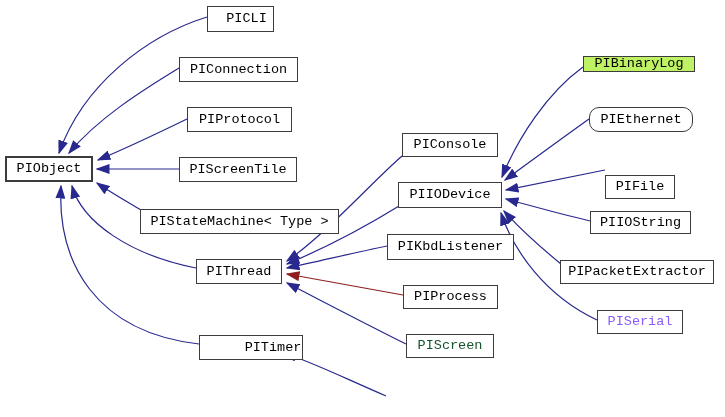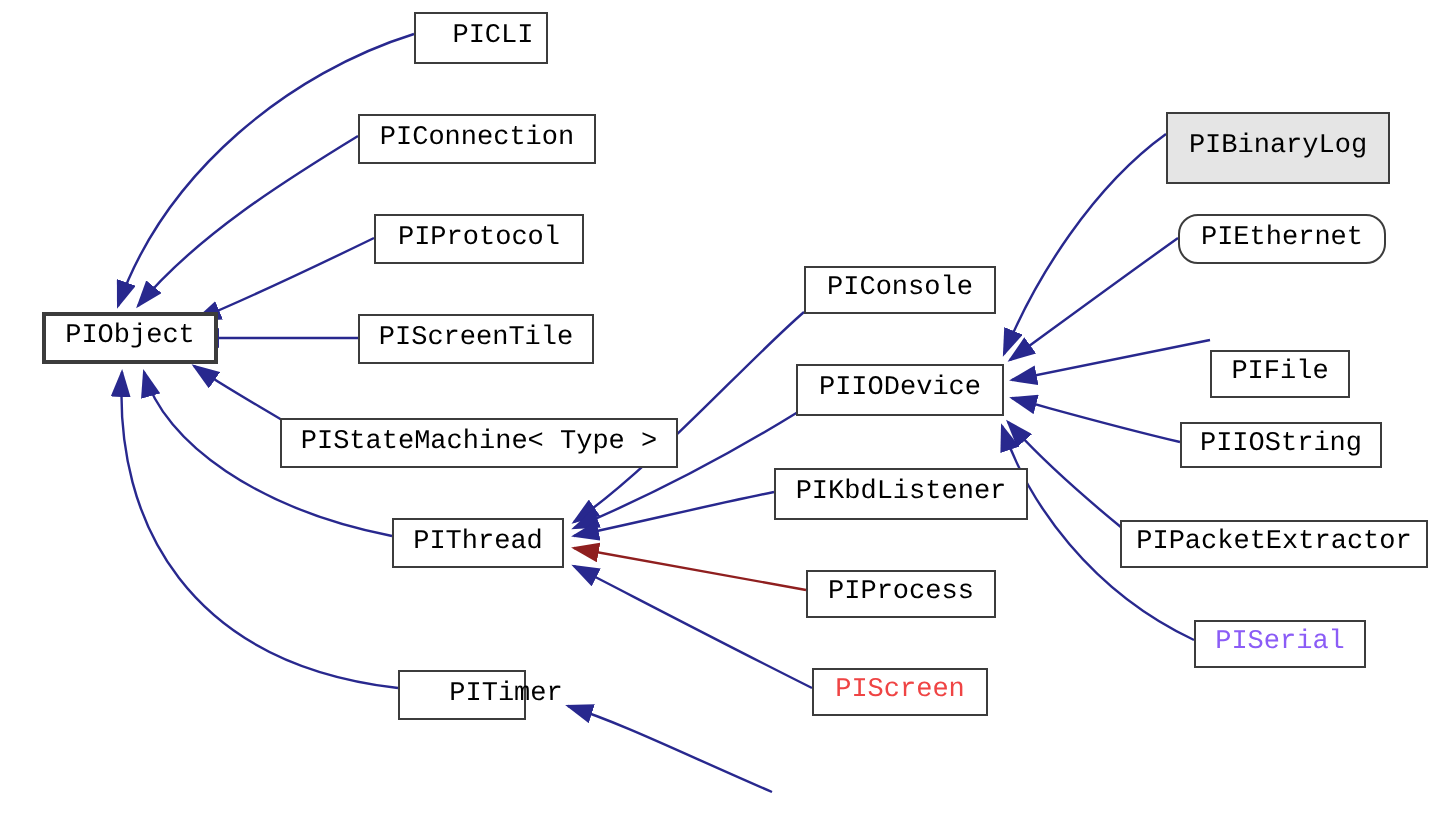--- a/index.html
+++ b/index.html
@@ -93,7 +93,7 @@
     <div class="node" style="left: 387px; top: 234px; width: 127px; height: 26px; border-color: rgb(60, 60, 60); background: rgb(255, 255, 255); color: rgb(0, 0, 0);">PIKbdListener</div>
     <div class="node" style="left: 403px; top: 285px; width: 95px; height: 24px; border-color: rgb(60, 60, 60); background: rgb(255, 255, 255); color: rgb(0, 0, 0);">PIProcess</div>
     <div class="node" style="left: 406px; top: 334px; width: 88px; height: 24px; border-color: rgb(60, 60, 60); background: rgb(255, 255, 255); color: #ef4444;">PIScreen</div>
-    <div class="node" style="left: 583px; top: 56px; width: 112px; height: 36px; border-color: rgb(60, 60, 60); background: #e5e5e5; color: rgb(0, 0, 0);">PIBinaryLog</div>
+    <div class="node" style="left: 583px; top: 56px; width: 112px; height: 16px; border-color: rgb(60, 60, 60); background: #bef264; color: rgb(0, 0, 0);">PIBinaryLog</div>
     <div class="node" style="left: 589px; top: 107px; width: 104px; height: 25px; border-color: rgb(60, 60, 60); background: rgb(255, 255, 255); color: rgb(0, 0, 0); border-radius: 10px;">PIEthernet</div>
     <div class="node" style="left: 605px; top: 175px; width: 70px; height: 24px; border-color: rgb(60, 60, 60); background: rgb(255, 255, 255); color: rgb(0, 0, 0);">PIFile</div>
     <div class="node" style="left: 590px; top: 211px; width: 101px; height: 23px; border-color: rgb(60, 60, 60); background: rgb(255, 255, 255); color: rgb(0, 0, 0);">PIIOString</div>

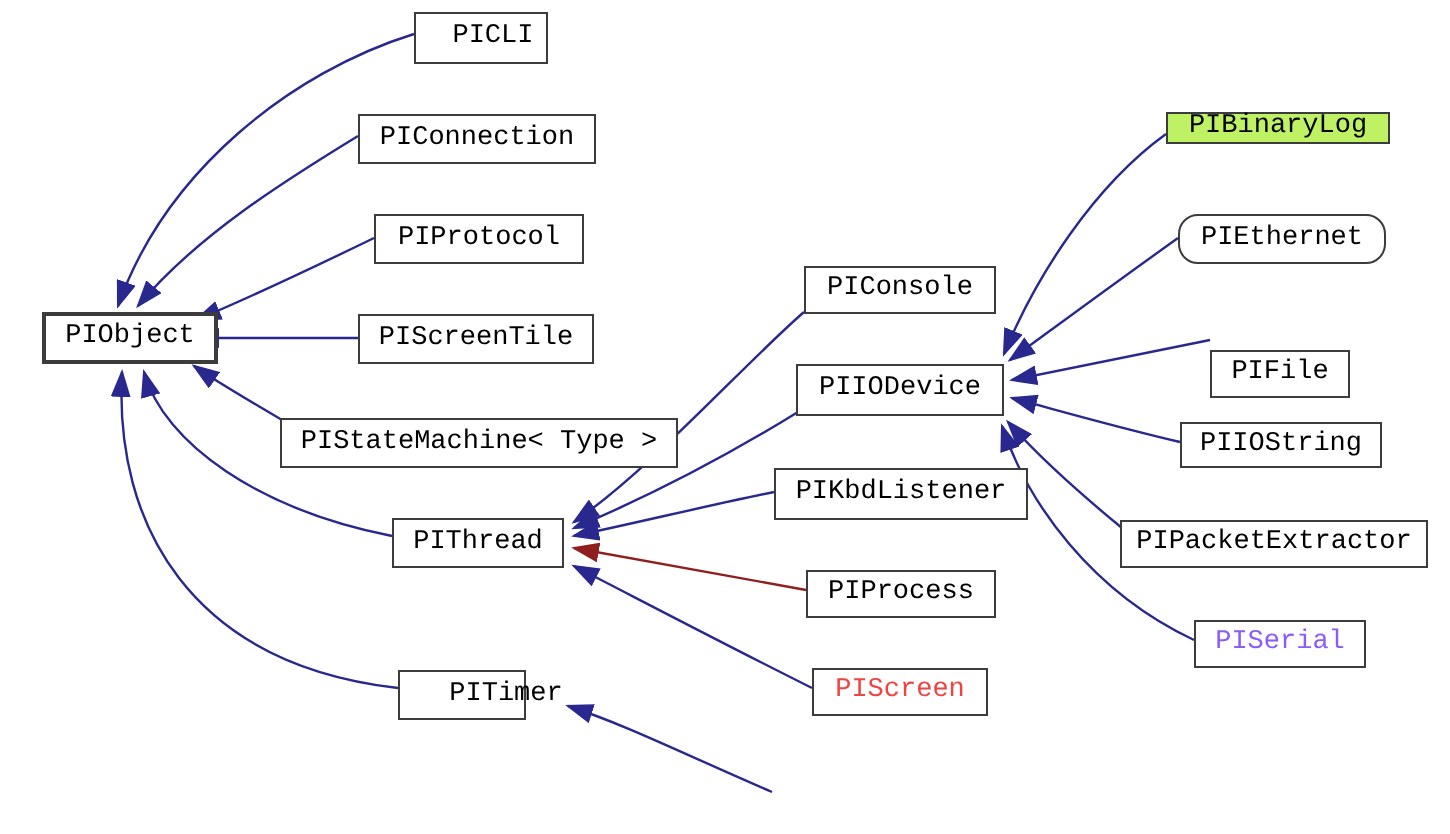--- a/index.html
+++ b/index.html
@@ -43,7 +43,6 @@
   .node.emphasis {
     border-width: 2.2px;
     border-color: #2a2a2a;
-    margin-left: 16px;
   }
 </style>
 </head>

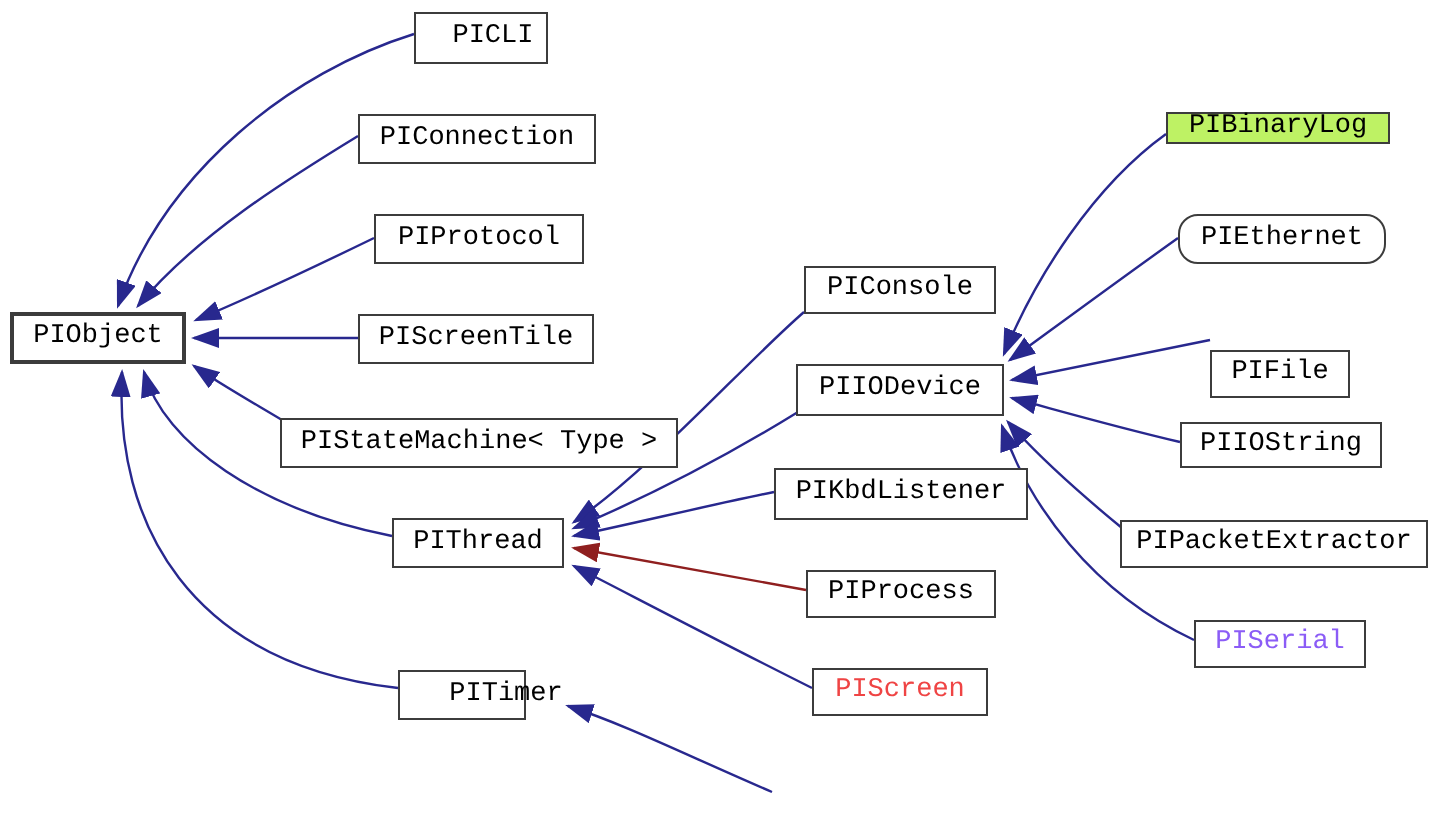--- a/index.html
+++ b/index.html
@@ -86,7 +86,7 @@
     <div class="node" style="left: 179px; top: 157px; width: 118px; height: 25px; border-color: rgb(60, 60, 60); background: rgb(255, 255, 255); color: rgb(0, 0, 0);">PIScreenTile</div>
     <div class="node" style="left: 140px; top: 209px; width: 199px; height: 25px; border-color: rgb(60, 60, 60); background: rgb(255, 255, 255); color: rgb(0, 0, 0);">PIStateMachine&lt; Type &gt;</div>
     <div class="node" style="left: 196px; top: 259px; width: 86px; height: 25px; border-color: rgb(60, 60, 60); background: rgb(255, 255, 255); color: rgb(0, 0, 0);">PIThread</div>
-    <div class="node" style="left: 199px; top: 335px; width: 64px; height: 25px; border-color: rgb(60, 60, 60); background: rgb(255, 255, 255); color: rgb(0, 0, 0); padding-left: 44px;">PITimer</div>
+    <div class="node" style="left: 199px; top: 335px; width: 104px; height: 25px; border-color: rgb(60, 60, 60); background: rgb(255, 255, 255); color: rgb(0, 0, 0); padding-left: 44px;">PITimer</div>
     <div class="node" style="left: 398px; top: 182px; width: 104px; height: 26px; border-color: rgb(60, 60, 60); background: rgb(255, 255, 255); color: rgb(0, 0, 0);">PIIODevice</div>
     <div class="node" style="left: 402px; top: 133px; width: 96px; height: 24px; border-color: rgb(60, 60, 60); background: rgb(255, 255, 255); color: rgb(0, 0, 0);">PIConsole</div>
     <div class="node" style="left: 387px; top: 234px; width: 127px; height: 26px; border-color: rgb(60, 60, 60); background: rgb(255, 255, 255); color: rgb(0, 0, 0);">PIKbdListener</div>

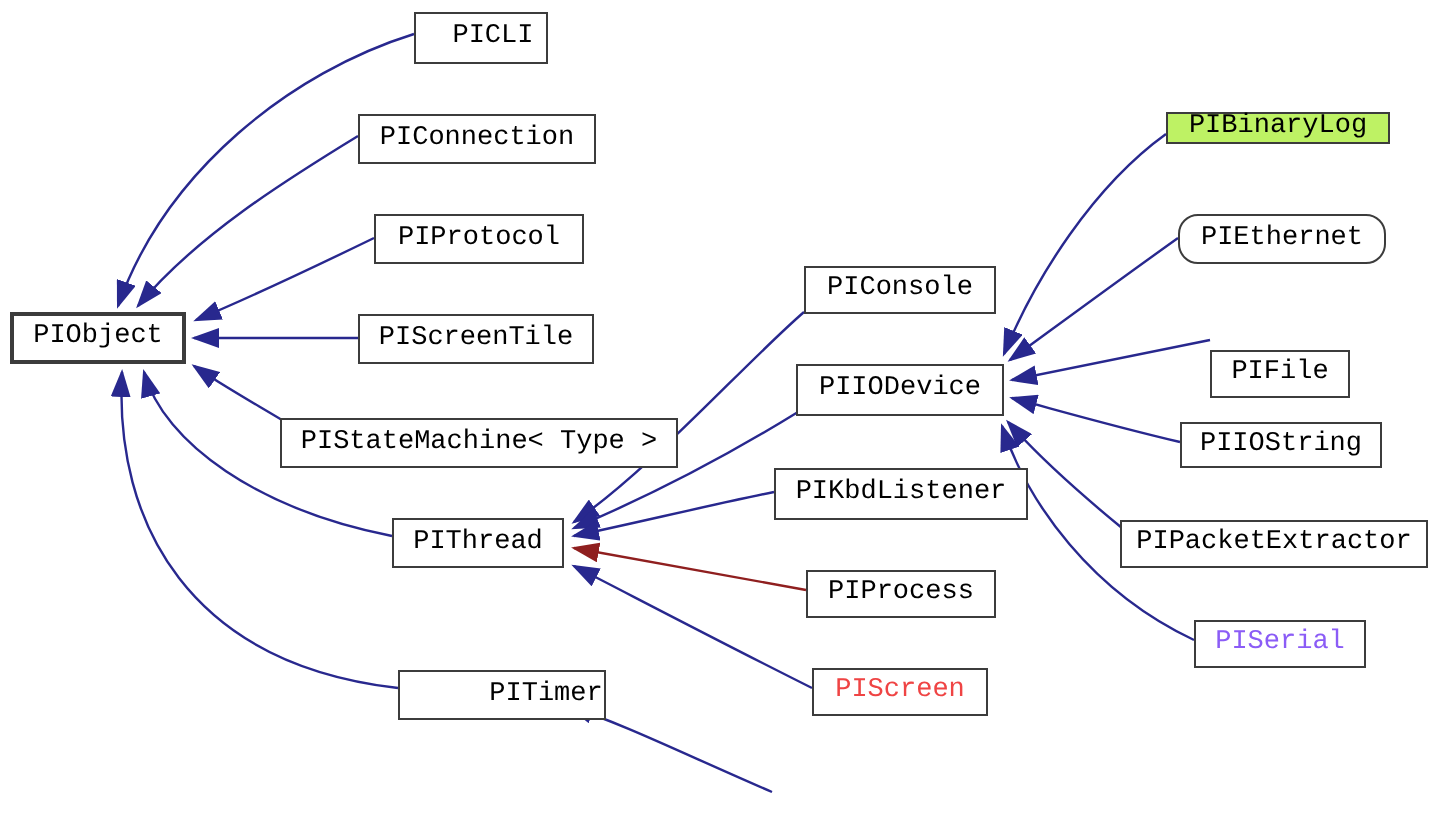--- a/index.html
+++ b/index.html
@@ -91,7 +91,7 @@
     <div class="node" style="left: 402px; top: 133px; width: 96px; height: 24px; border-color: rgb(60, 60, 60); background: rgb(255, 255, 255); color: rgb(0, 0, 0);">PIConsole</div>
     <div class="node" style="left: 387px; top: 234px; width: 127px; height: 26px; border-color: rgb(60, 60, 60); background: rgb(255, 255, 255); color: rgb(0, 0, 0);">PIKbdListener</div>
     <div class="node" style="left: 403px; top: 285px; width: 95px; height: 24px; border-color: rgb(60, 60, 60); background: rgb(255, 255, 255); color: rgb(0, 0, 0);">PIProcess</div>
-    <div class="node" style="left: 406px; top: 334px; width: 88px; height: 24px; border-color: rgb(60, 60, 60); background: rgb(255, 255, 255); color: #ef4444;">PIScreen</div>
+    <div class="node" style="left: 406px; top: 334px; width: 88px; height: 24px; border-color: rgb(60, 60, 60); background: rgb(255, 255, 255); color: #14532d;">PIScreen</div>
     <div class="node" style="left: 583px; top: 56px; width: 112px; height: 16px; border-color: rgb(60, 60, 60); background: #bef264; color: rgb(0, 0, 0);">PIBinaryLog</div>
     <div class="node" style="left: 589px; top: 107px; width: 104px; height: 25px; border-color: rgb(60, 60, 60); background: rgb(255, 255, 255); color: rgb(0, 0, 0); border-radius: 10px;">PIEthernet</div>
     <div class="node" style="left: 605px; top: 175px; width: 70px; height: 24px; border-color: rgb(60, 60, 60); background: rgb(255, 255, 255); color: rgb(0, 0, 0);">PIFile</div>

